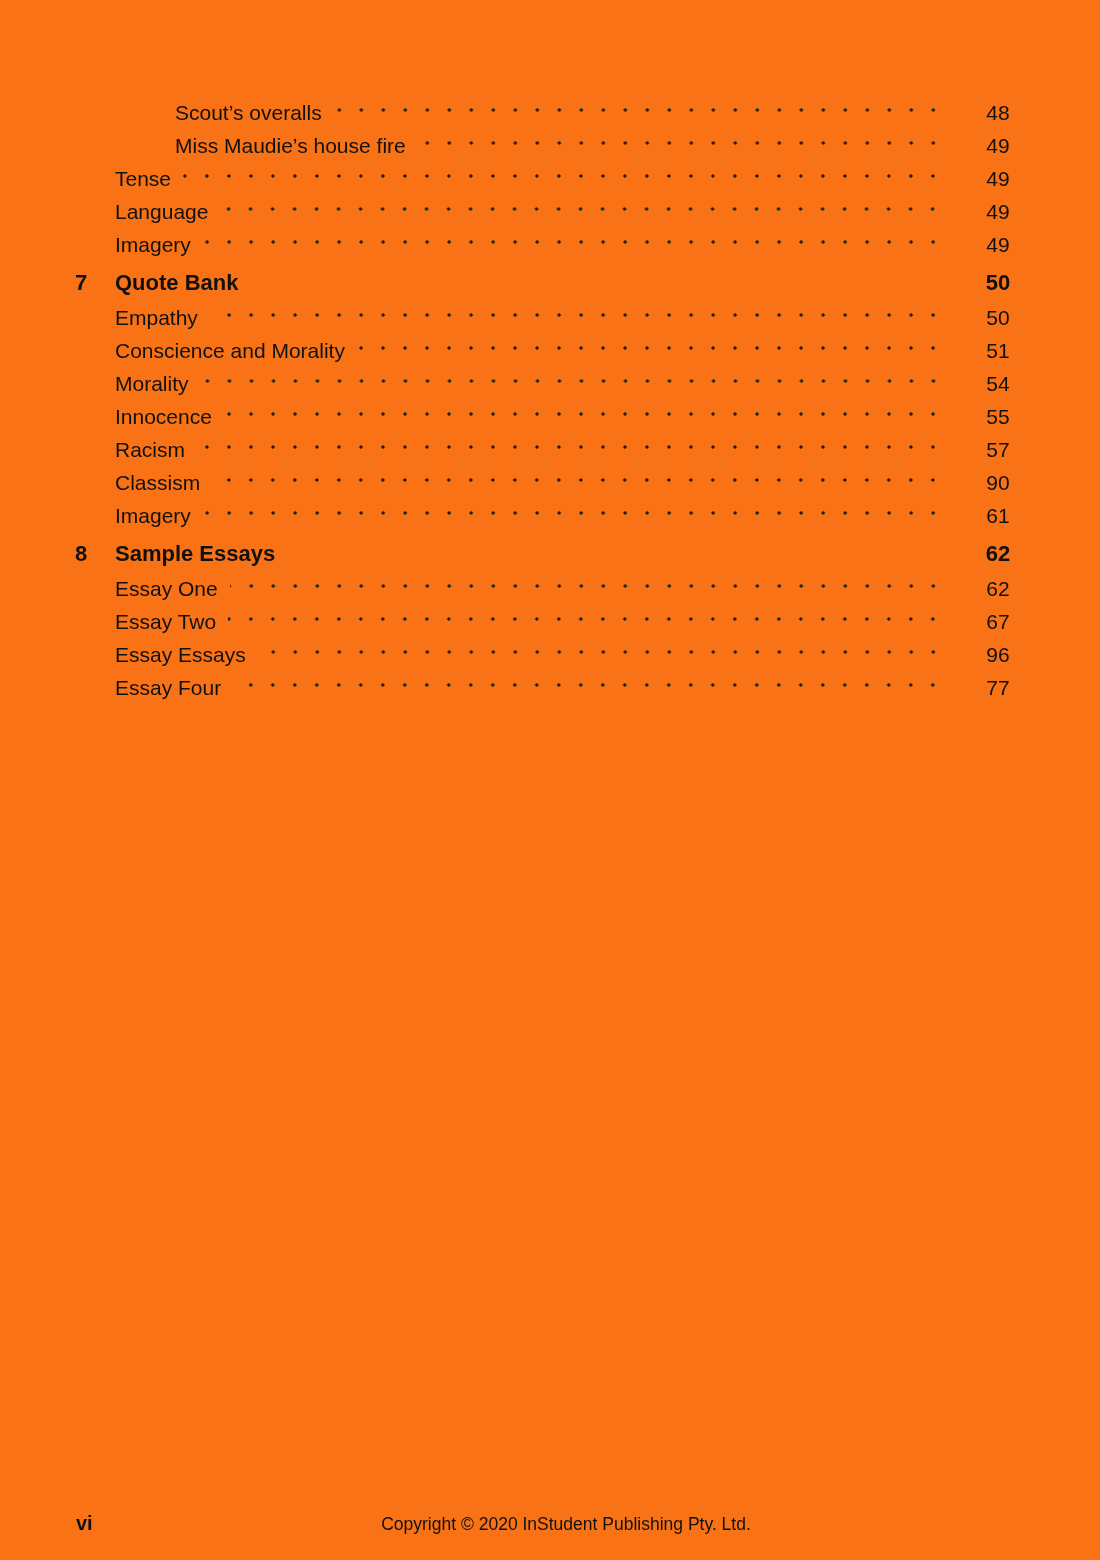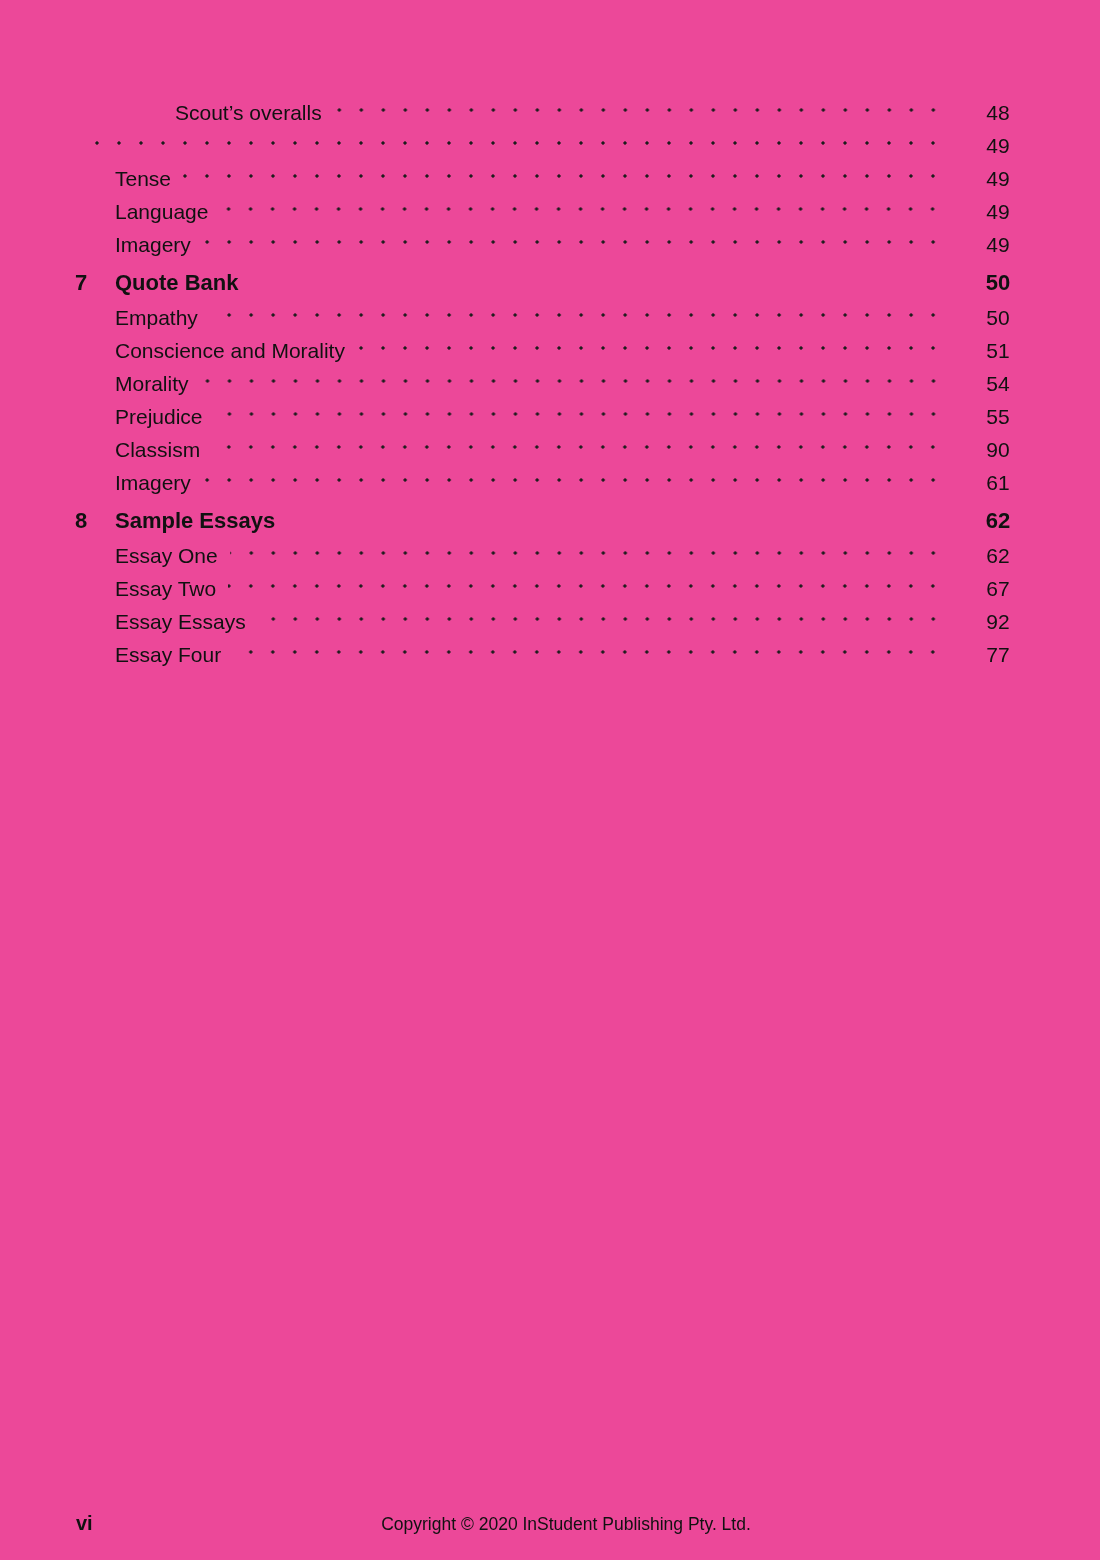--- a/index.html
+++ b/index.html
@@ -11,7 +11,7 @@
     position: relative;
     width: 1100px;
     height: 1560px;
-    background: #ec4899;
+    background: #f97316;
     font-family: "Liberation Sans", "DejaVu Sans", sans-serif;
     color: #111111;
     overflow: hidden;

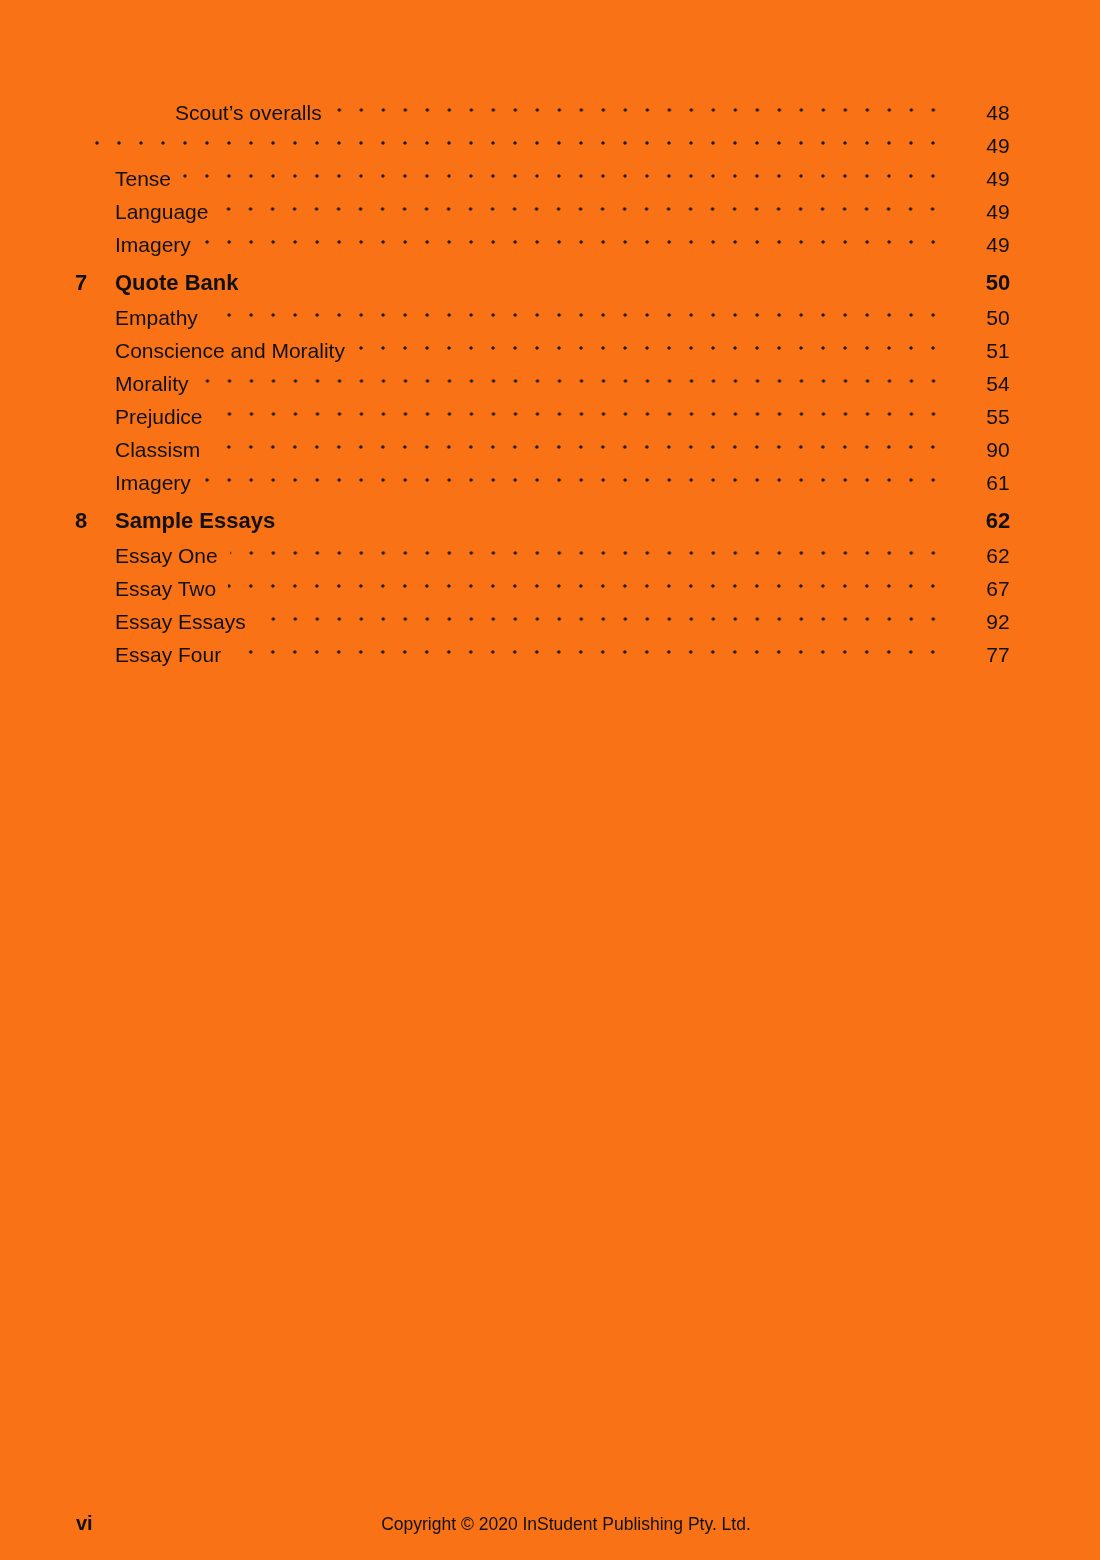--- a/index.html
+++ b/index.html
@@ -92,6 +92,7 @@
         <span class="page-num">48</span>
       </div>
       <div class="row subsection">
+        <span class="label">Miss Maudie’s house fire</span>
         <span class="leader"></span>
         <span class="page-num">49</span>
       </div>

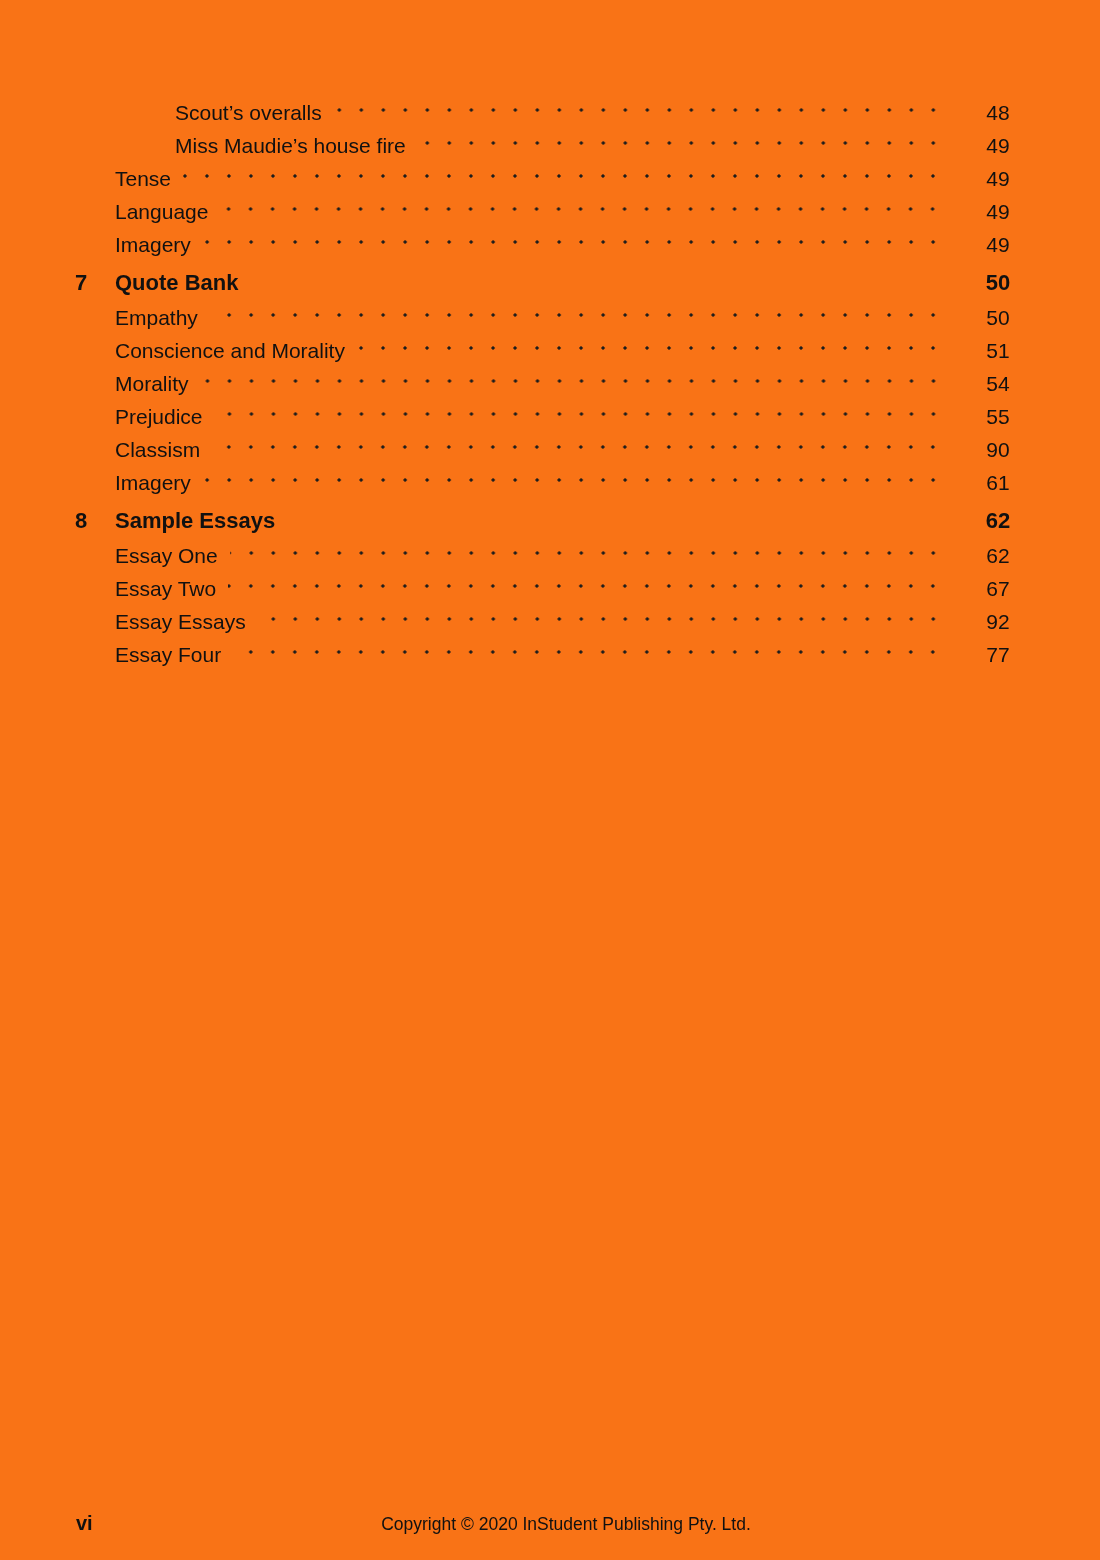--- a/index.html
+++ b/index.html
@@ -133,7 +133,7 @@
         <span class="page-num">54</span>
       </div>
       <div class="row section">
-        <span class="label">Prejudice</span>
+        <span class="label">Innocence</span>
         <span class="leader"></span>
         <span class="page-num">55</span>
       </div>

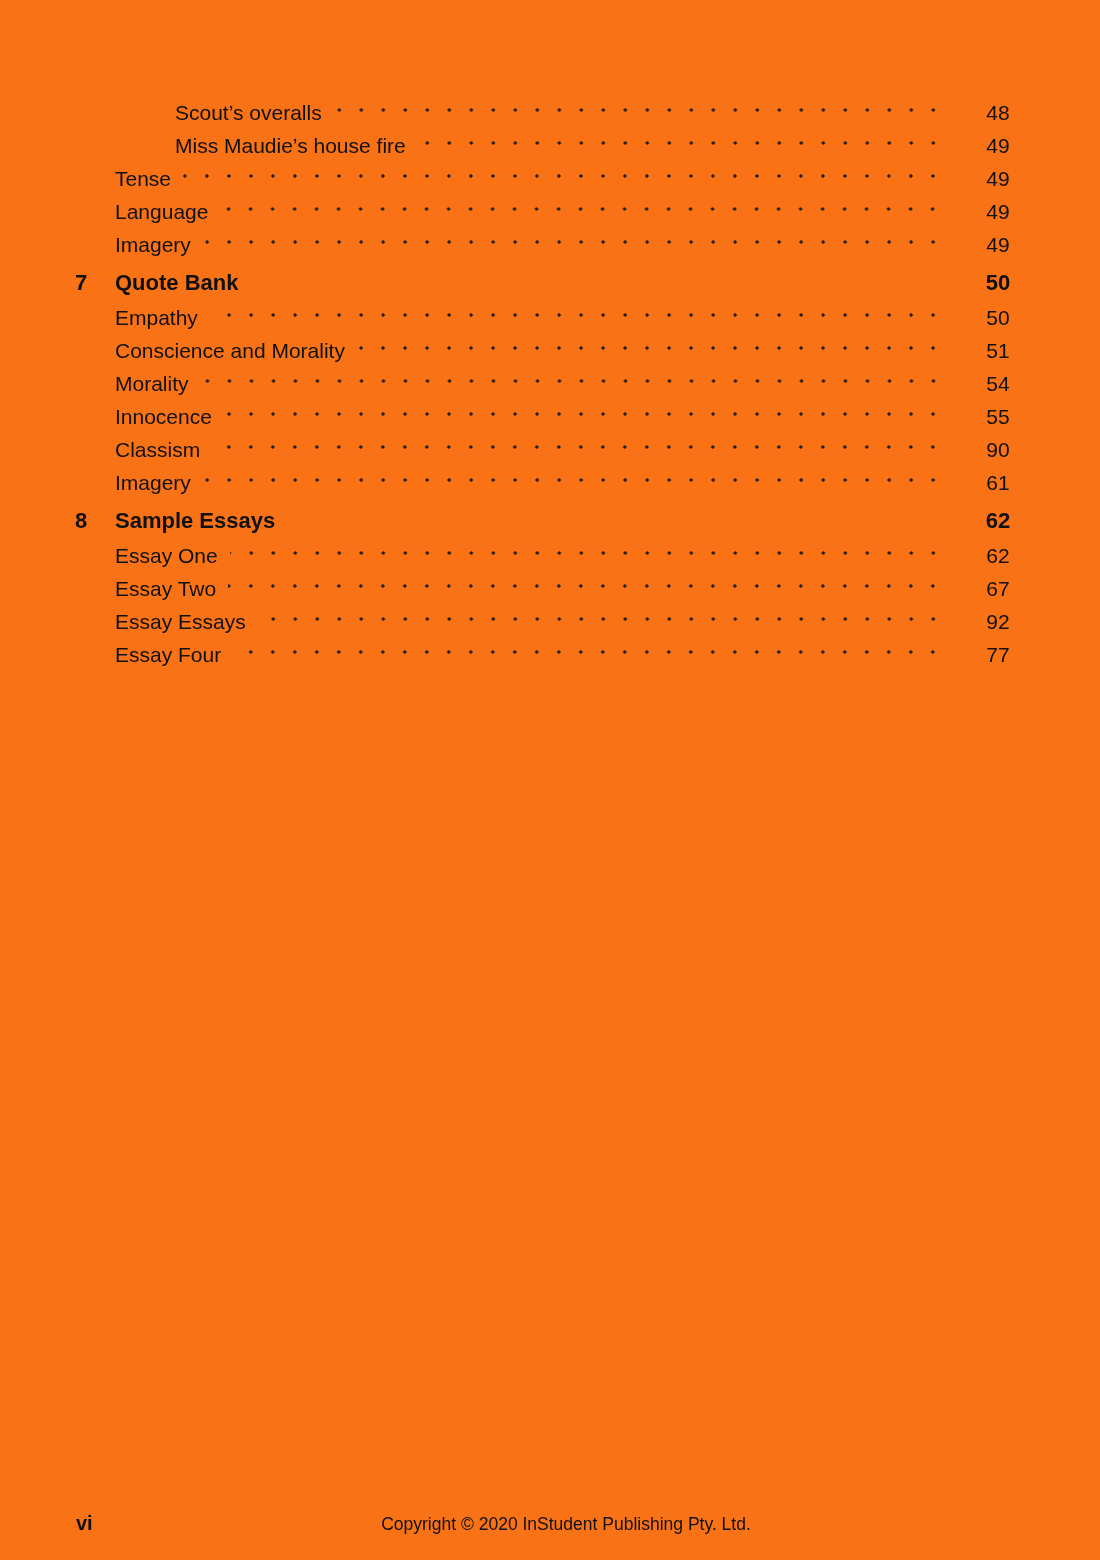--- a/index.html
+++ b/index.html
@@ -138,6 +138,11 @@
         <span class="page-num">55</span>
       </div>
       <div class="row section">
+        <span class="label">Racism</span>
+        <span class="leader"></span>
+        <span class="page-num">57</span>
+      </div>
+      <div class="row section">
         <span class="label">Classism</span>
         <span class="leader"></span>
         <span class="page-num">90</span>

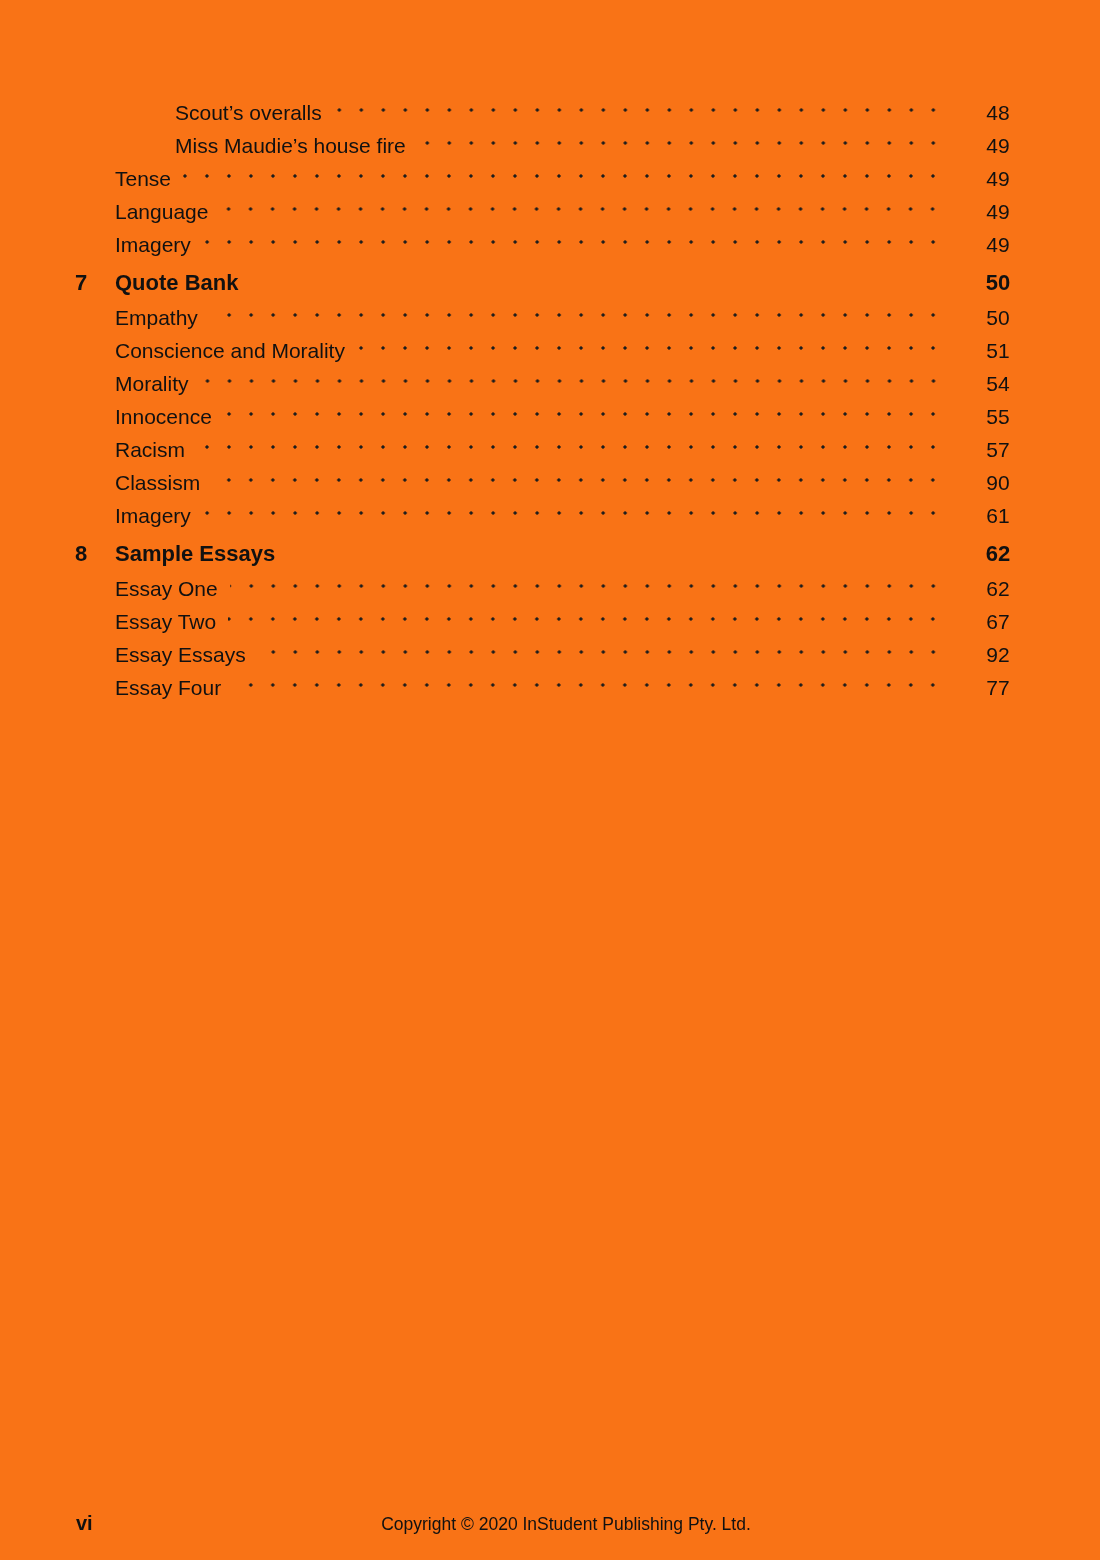--- a/index.html
+++ b/index.html
@@ -171,7 +171,7 @@
       <div class="row section">
         <span class="label">Essay Essays</span>
         <span class="leader"></span>
-        <span class="page-num">92</span>
+        <span class="page-num">96</span>
       </div>
       <div class="row section">
         <span class="label">Essay Four</span>

